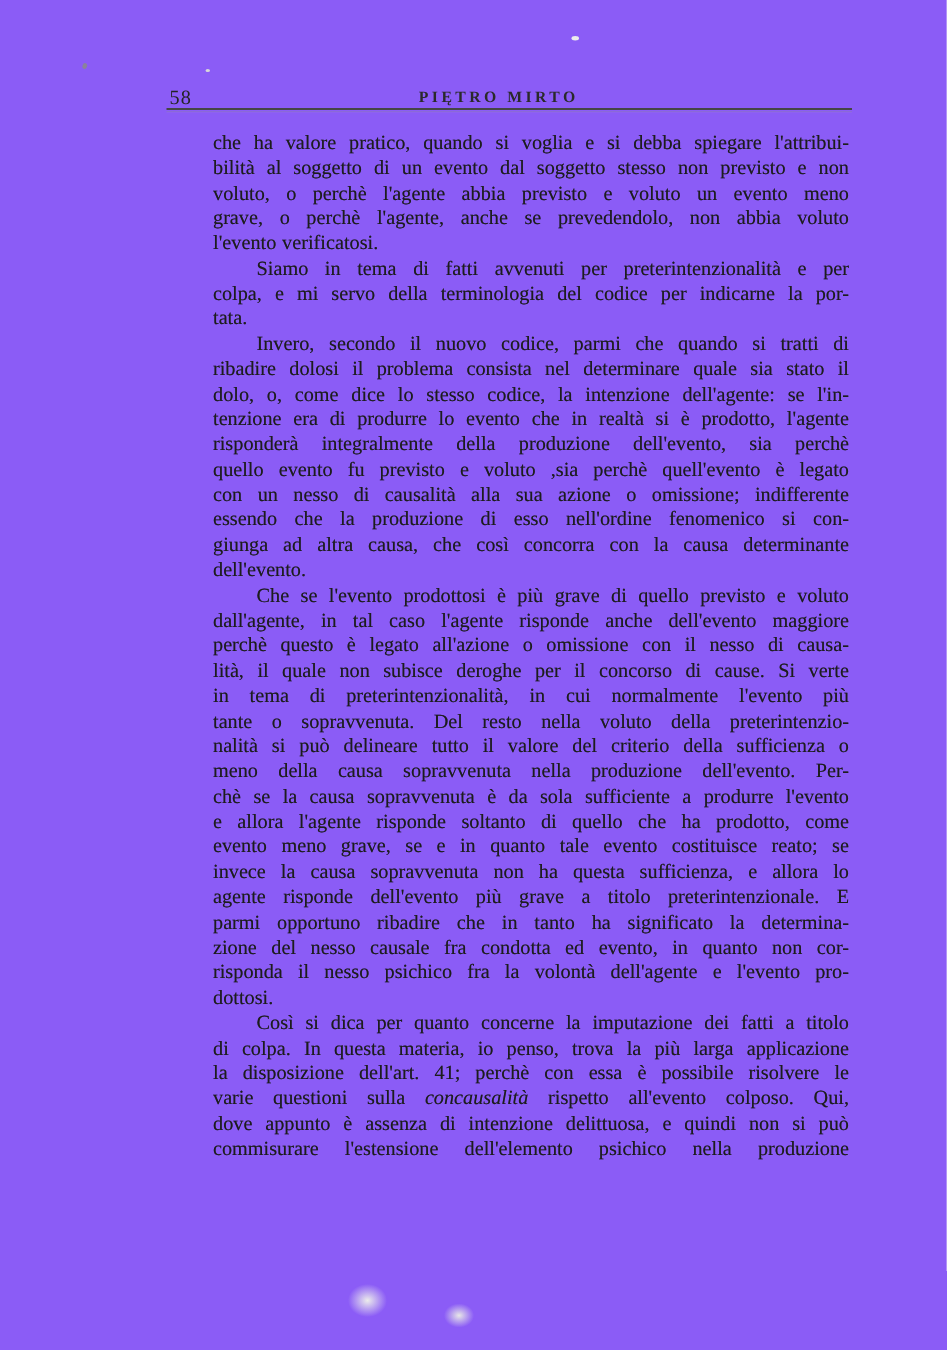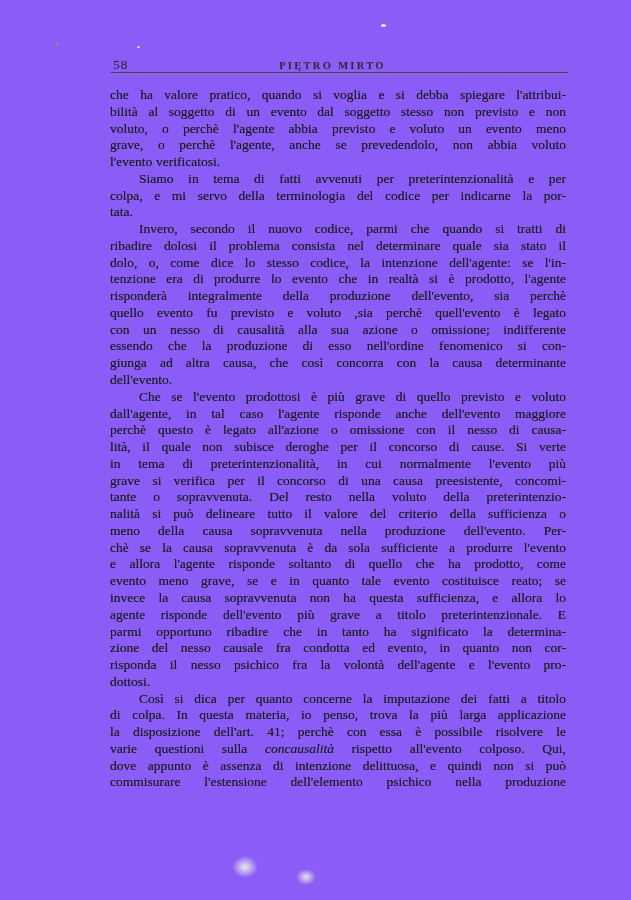--- a/index.html
+++ b/index.html
@@ -61,6 +61,7 @@
     text-align-last: justify;
     word-spacing: 0.5px;
     white-space: normal;
+    margin-left: 32px;
   }
   .line.endline { text-align-last: left; }
   .line.indent { text-indent: 29px; }

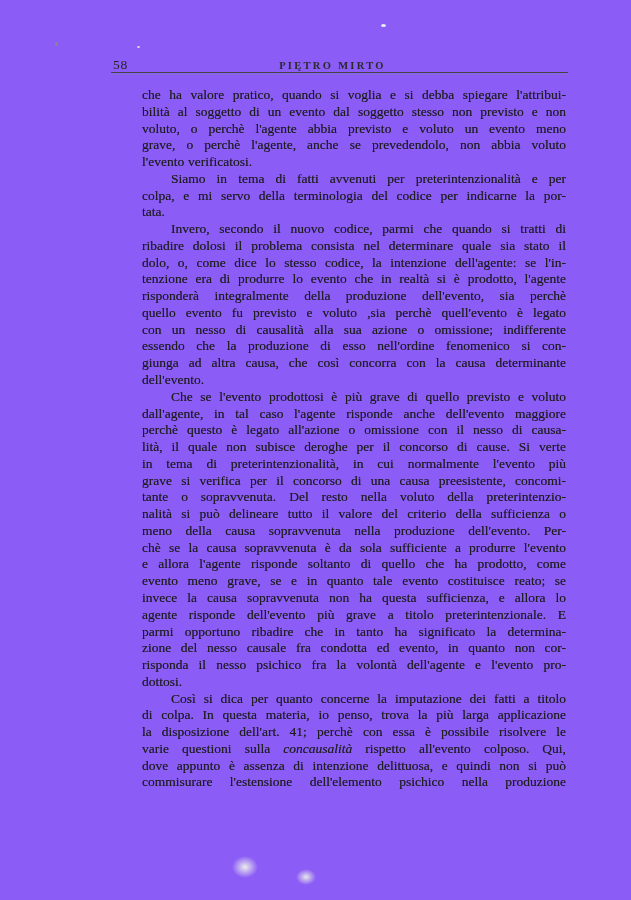--- a/index.html
+++ b/index.html
@@ -114,7 +114,6 @@
         <div class="line">perchè questo è legato all'azione o omissione con il nesso di causa-</div>
         <div class="line">lità, il quale non subisce deroghe per il concorso di cause. Si verte</div>
         <div class="line">in tema di preterintenzionalità, in cui normalmente l'evento più</div>
-        <div class="line">grave si verifica per il concorso di una causa preesistente, concomi-</div>
         <div class="line">tante o sopravvenuta. Del resto nella voluto della preterintenzio-</div>
         <div class="line">nalità si può delineare tutto il valore del criterio della sufficienza o</div>
         <div class="line">meno della causa sopravvenuta nella produzione dell'evento. Per-</div>

